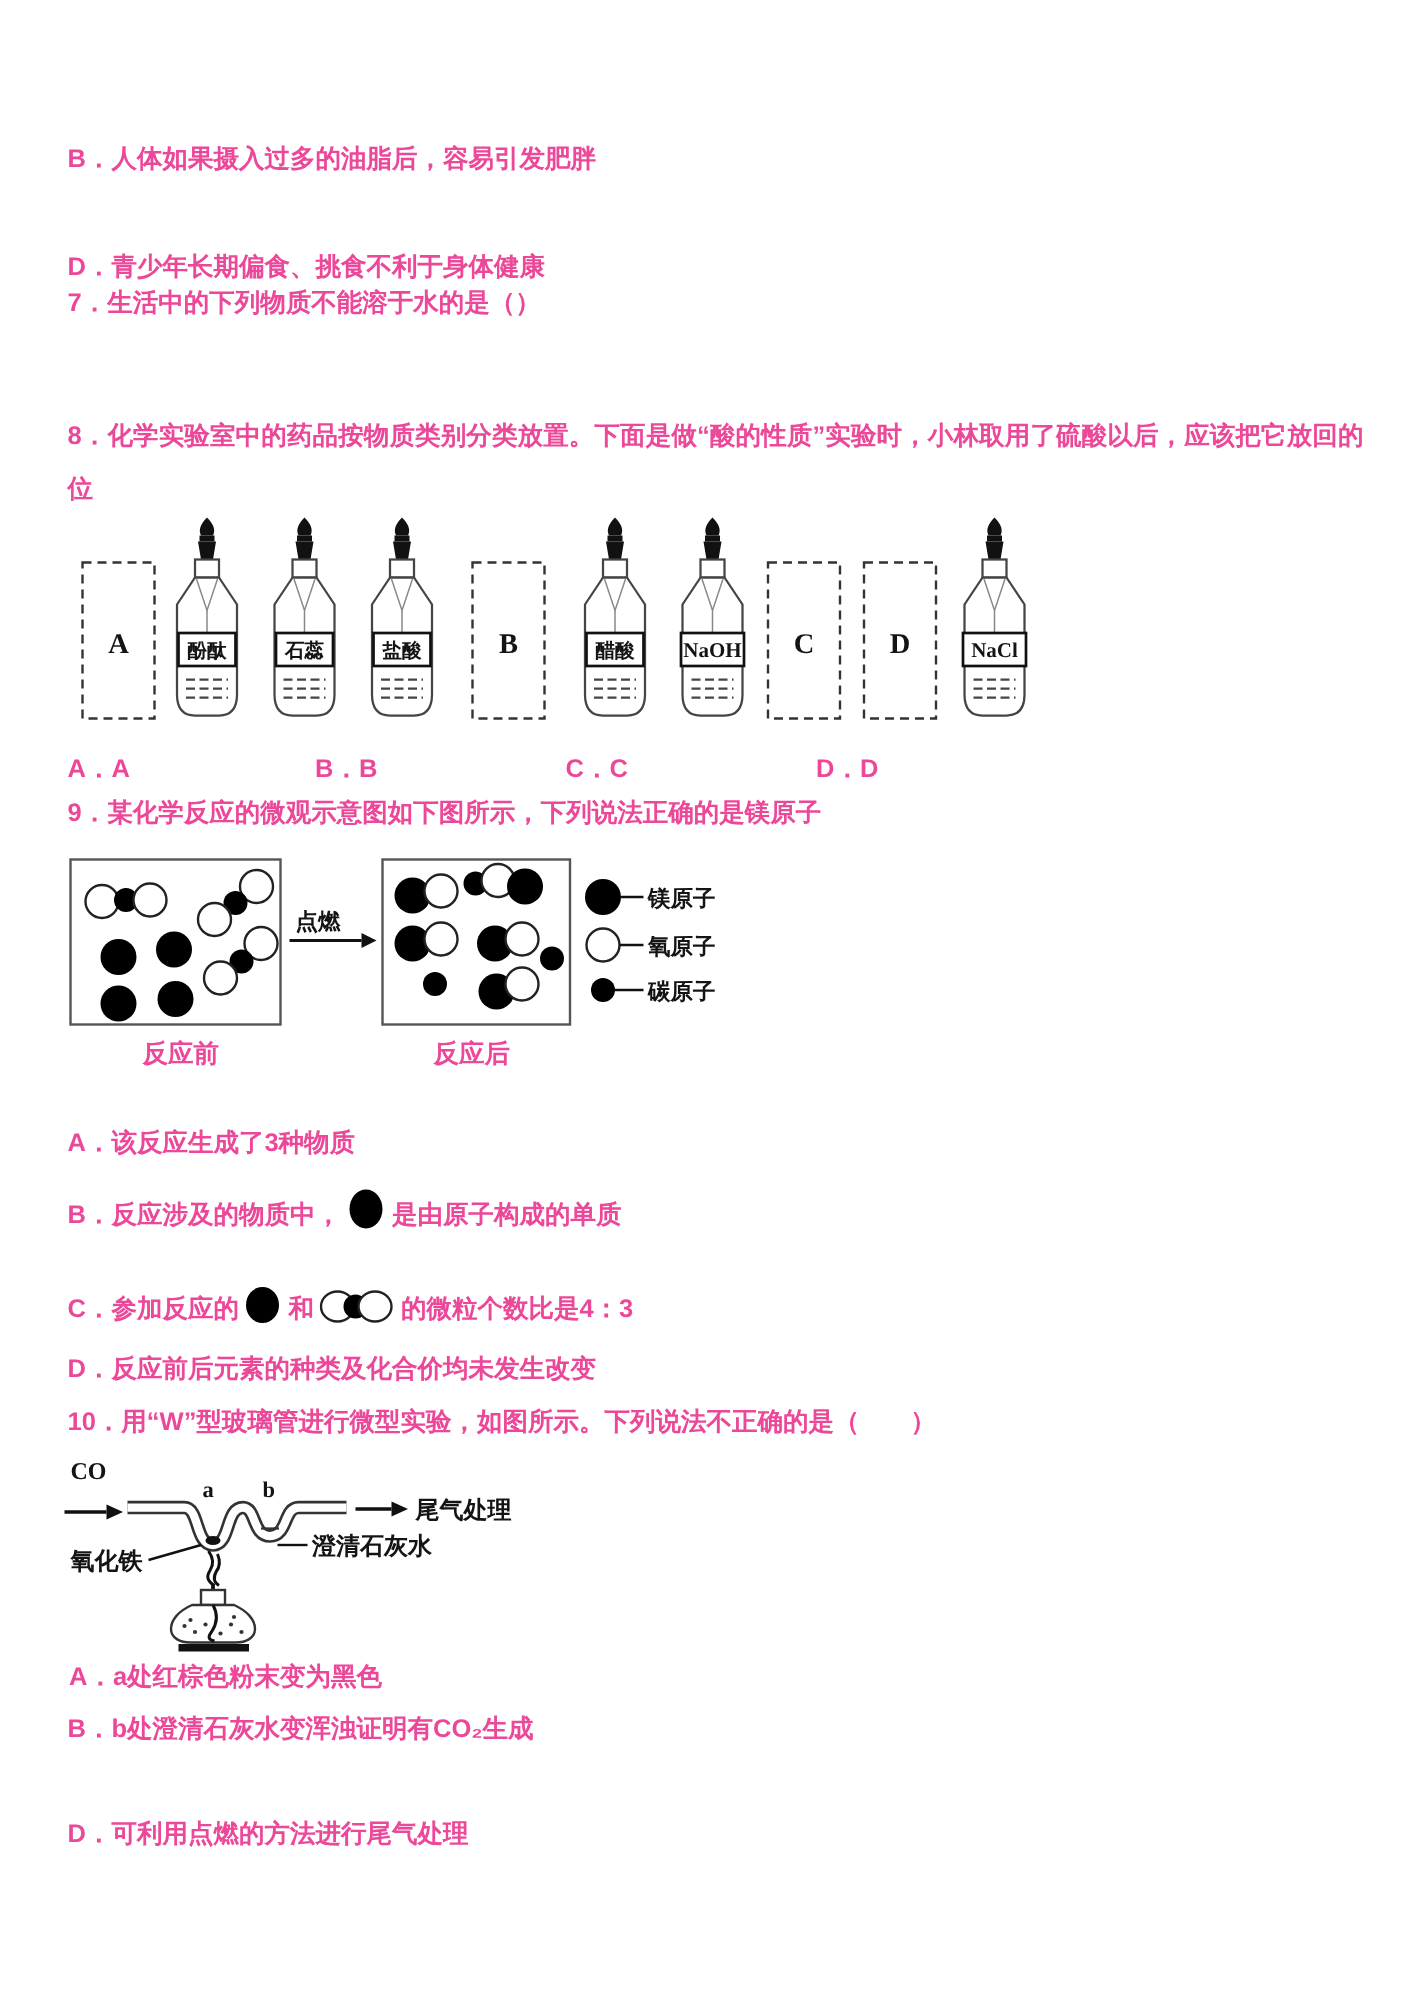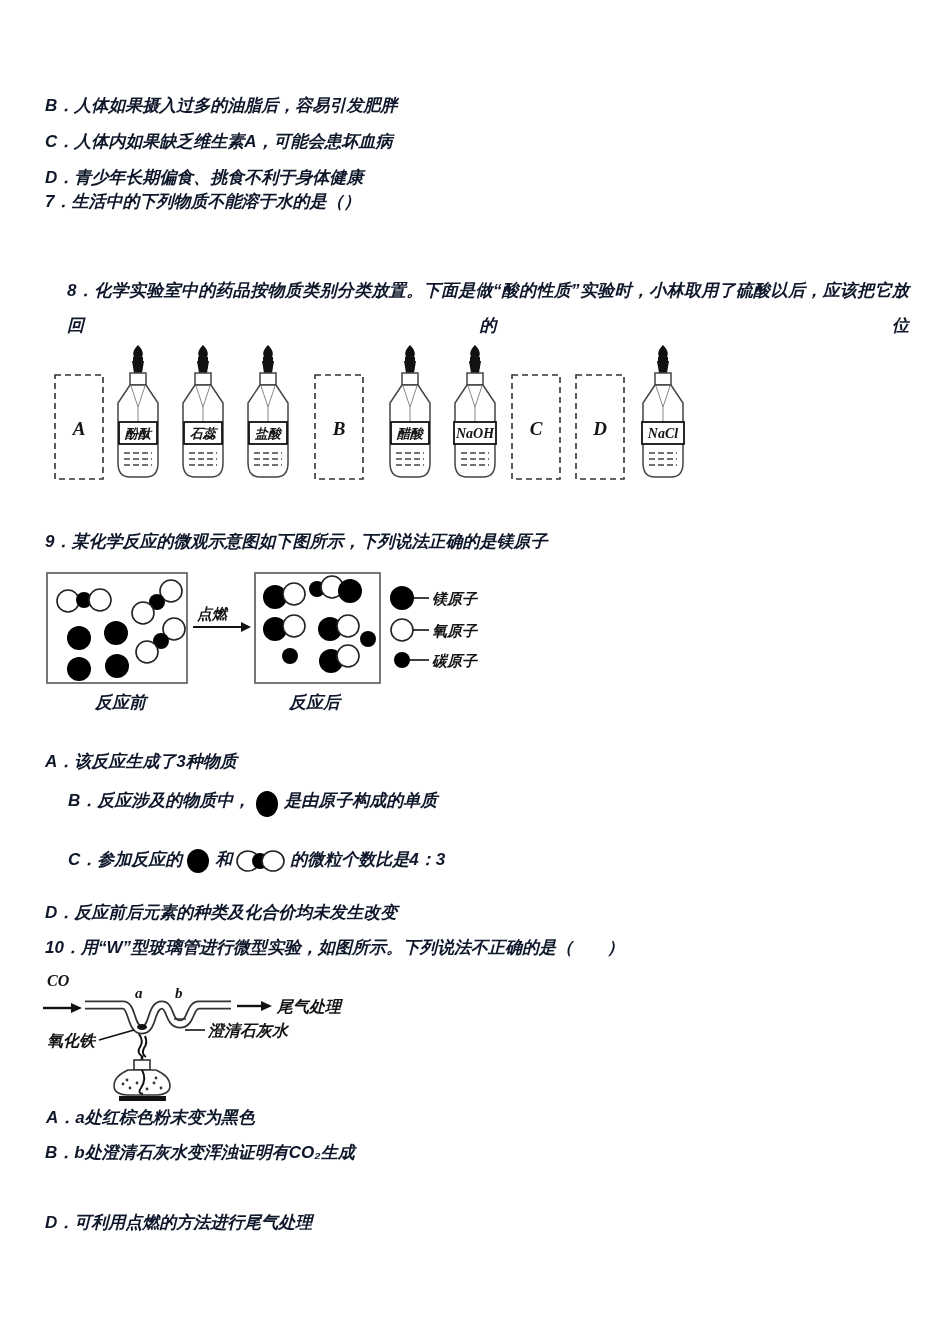--- a/index.html
+++ b/index.html
@@ -9,9 +9,8 @@
     background:#fff;
     font-family:"Liberation Sans",sans-serif;
     font-weight:700;
-    color:#0f172a;
+    color:#ec4899;
     overflow:hidden;
-    font-style:italic;
   }
   .tline{
     position:absolute;

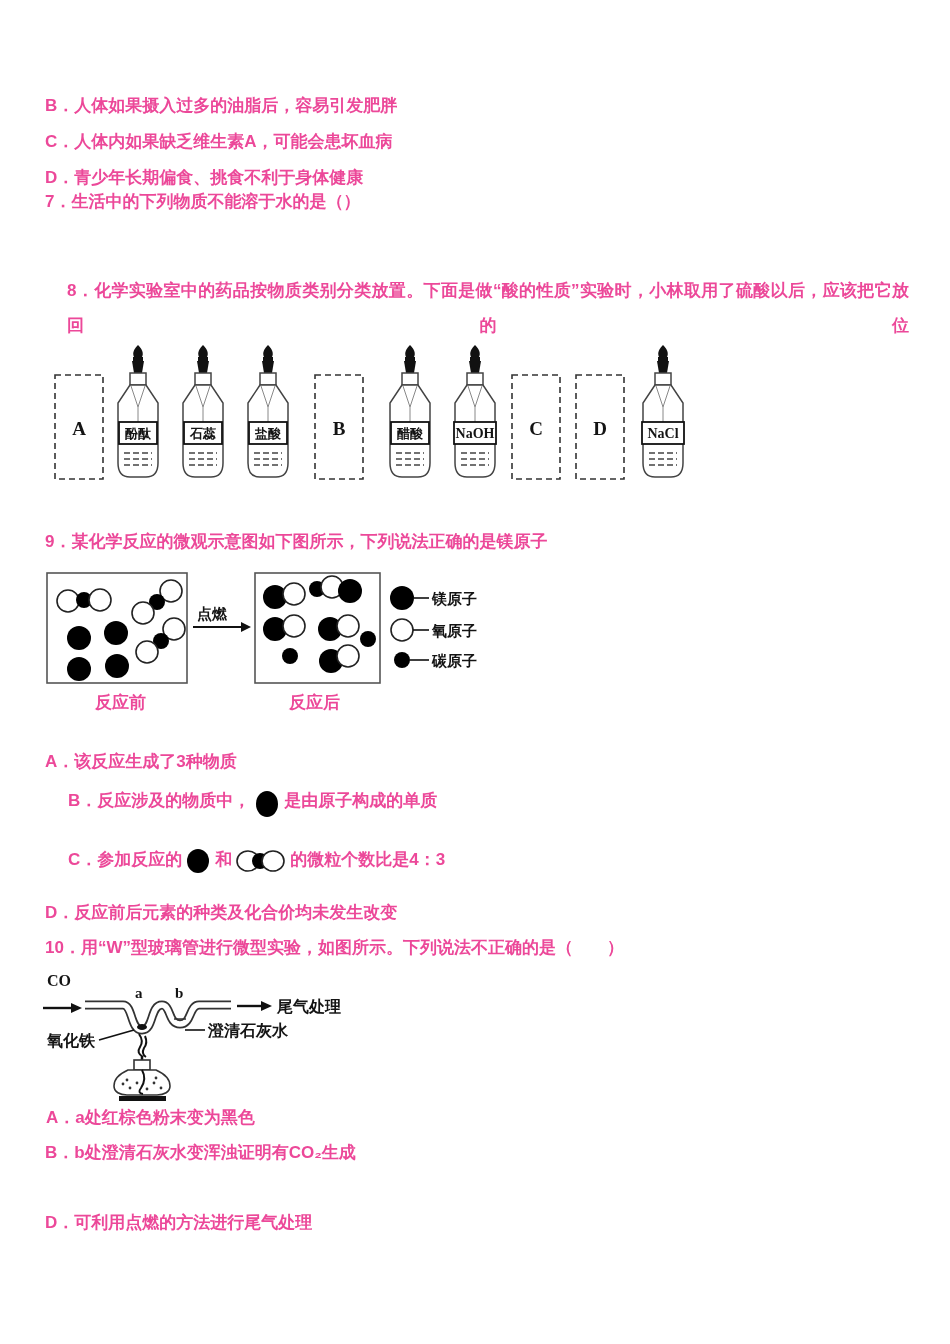--- a/index.html
+++ b/index.html
@@ -51,7 +51,6 @@
 <div class="page">
 
   <div class="tline" style="left:45px;top:95px">B．人体如果摄入过多的油脂后，容易引发肥胖</div>
-  <div class="tline" style="left:45px;top:131px">C．人体内如果缺乏维生素A，可能会患坏血病</div>
   <div class="tline" style="left:45px;top:167px">D．青少年长期偏食、挑食不利于身体健康</div>
 
   <div class="tline" style="left:45px;top:191px">7．生活中的下列物质不能溶于水的是（）</div>

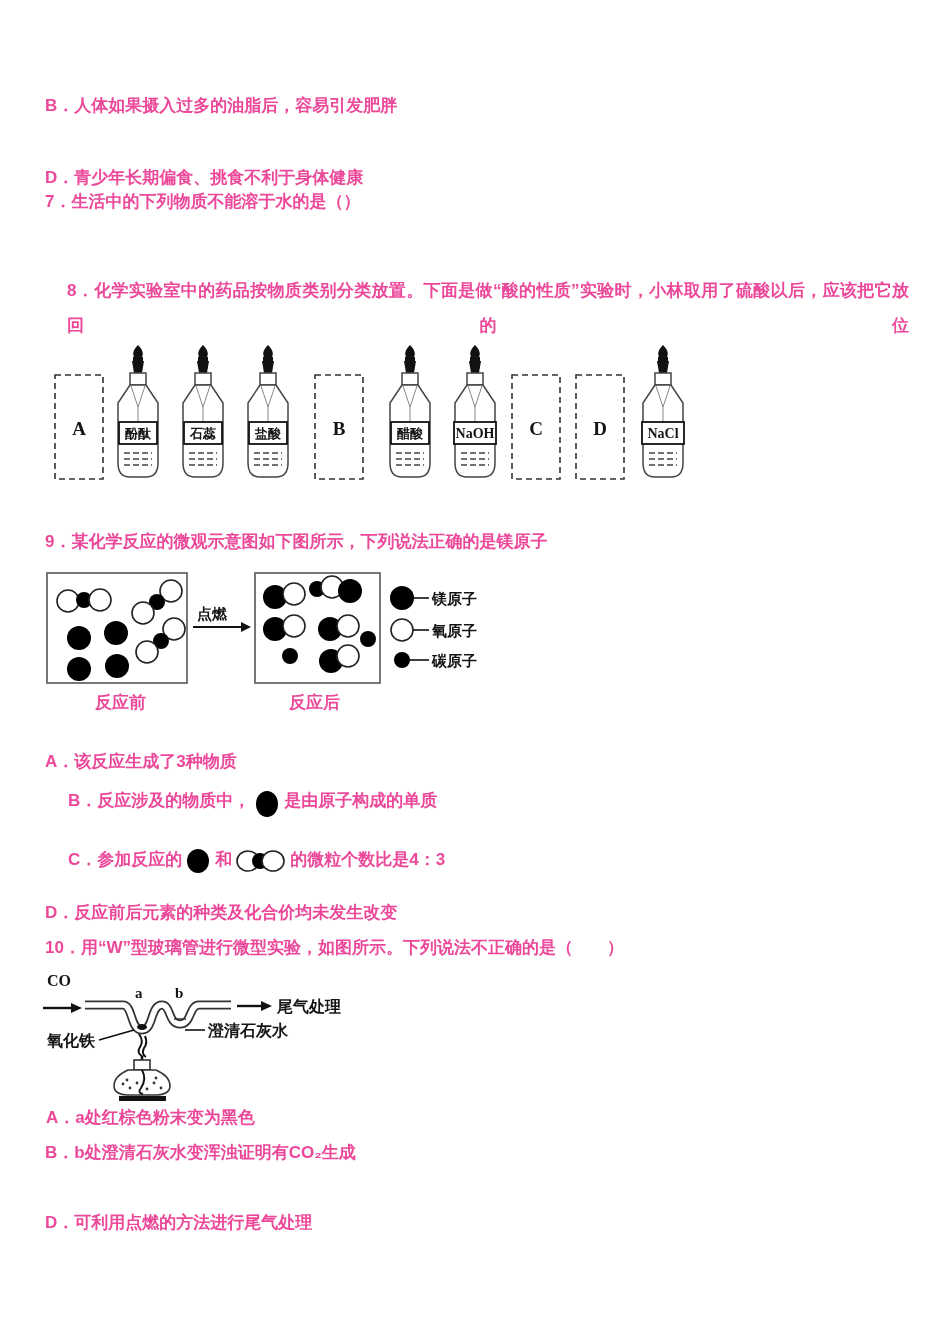--- a/index.html
+++ b/index.html
@@ -26,7 +26,7 @@
     line-height:35px;
     text-align:justify;
   }
-  .stem2 .l1{text-align:justify;text-align-last:justify;margin-left:22px;}
+  .stem2 .l1{text-align:justify;text-align-last:justify;}
   .optrow span{position:absolute;top:0;white-space:nowrap;font-size:17px;}
   .iconrow{
     position:absolute;

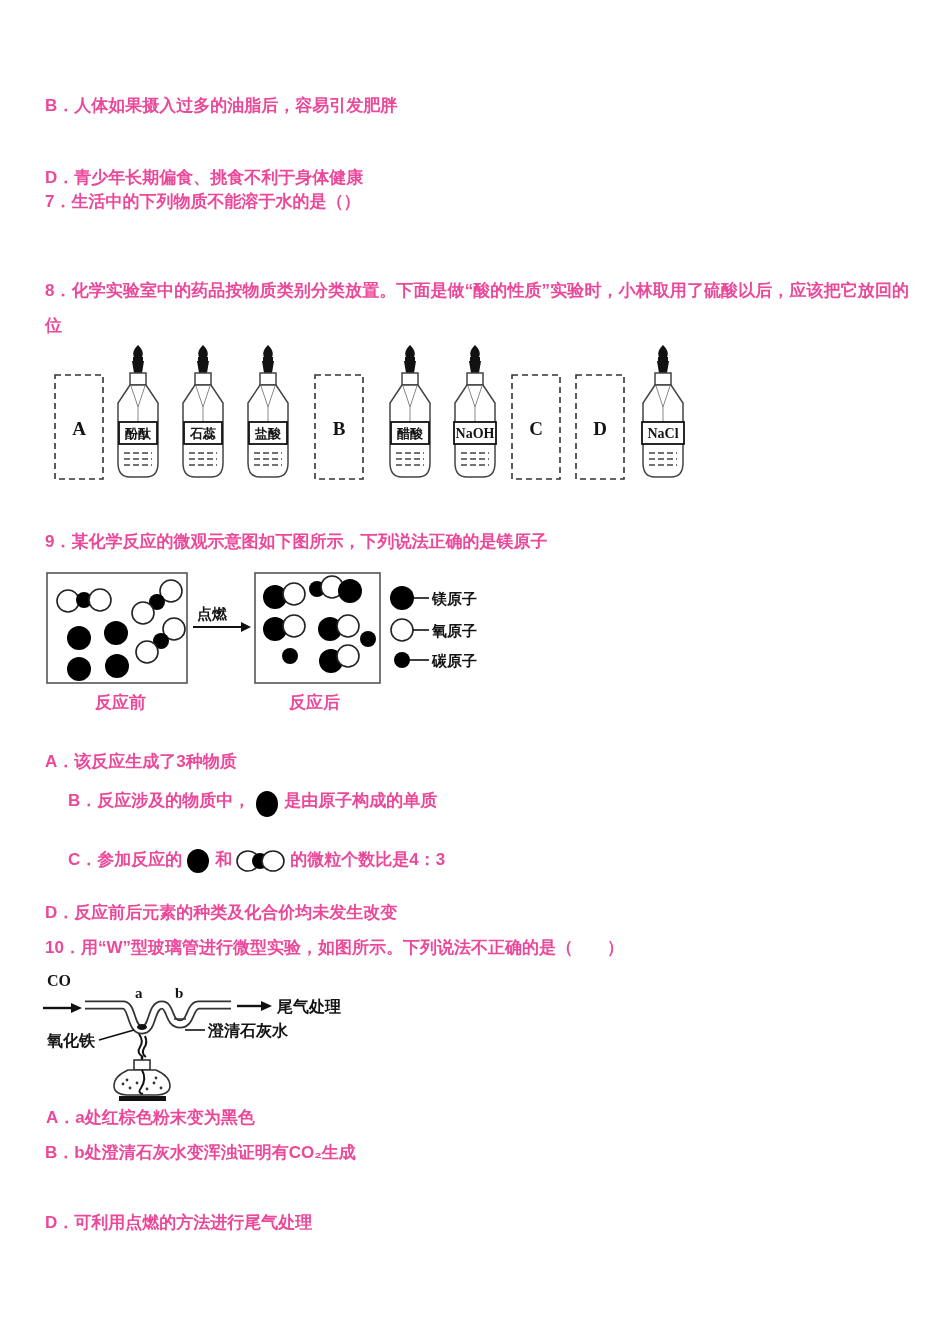--- a/index.html
+++ b/index.html
@@ -169,6 +169,12 @@
     </g>
   </svg>
 
+  <div class="optrow" style="position:absolute;top:501px;left:0;width:950px;height:22px;">
+    <span style="left:45px">A．A</span>
+    <span style="left:210px">B．B</span>
+    <span style="left:377px">C．C</span>
+    <span style="left:544px">D．D</span>
+  </div>
 
   <div class="tline" style="left:45px;top:531px">9．某化学反应的微观示意图如下图所示，下列说法正确的是镁原子</div>
 

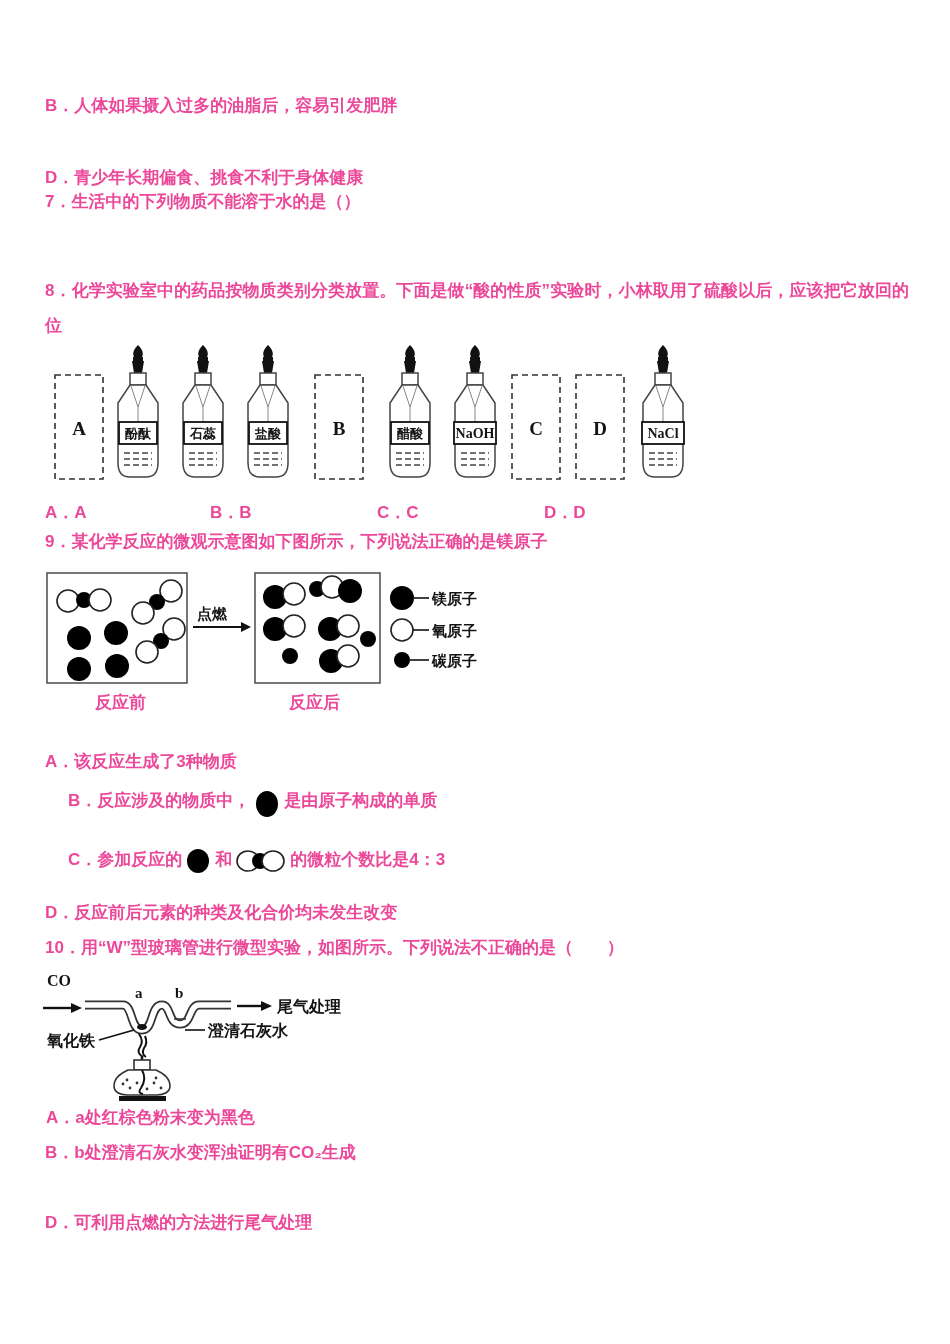--- a/index.html
+++ b/index.html
@@ -31,10 +31,9 @@
   .iconrow{
     position:absolute;
     display:flex;
-    align-items:flex-start;
+    align-items:flex-end;
     font-size:17px;
     white-space:nowrap;
-    margin-left:23px;
   }
   .iconrow svg{margin:0 4px;}
   svg text{

